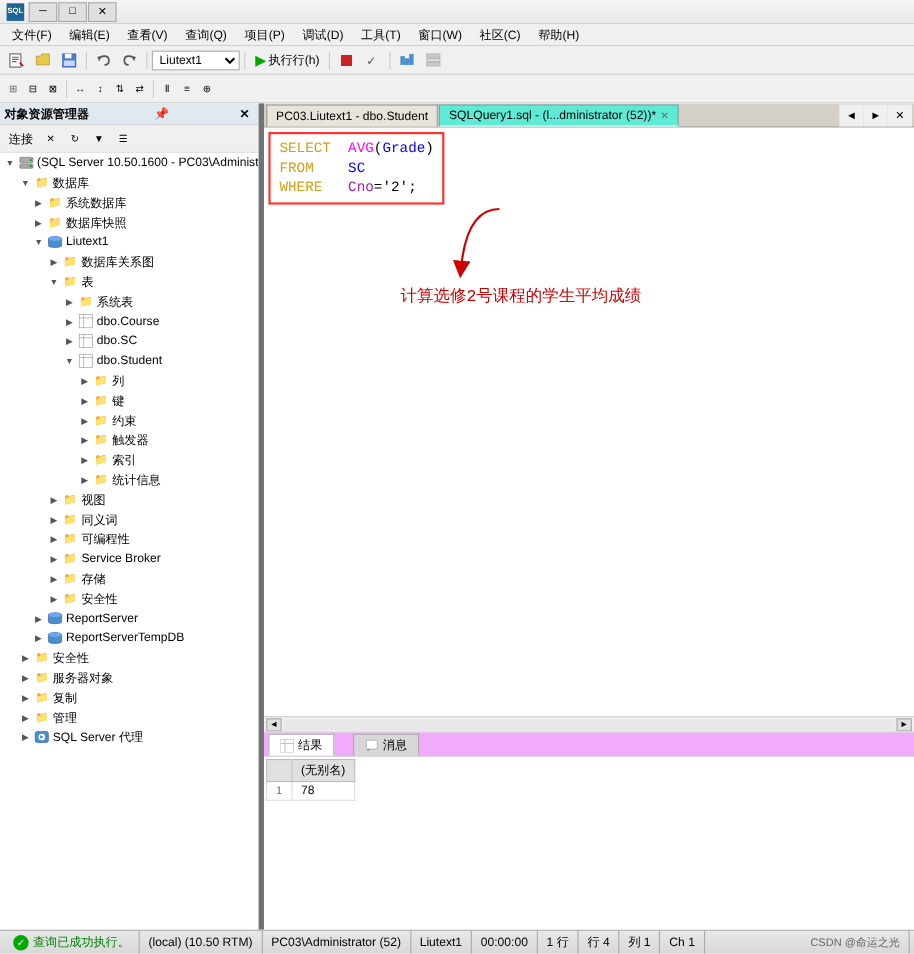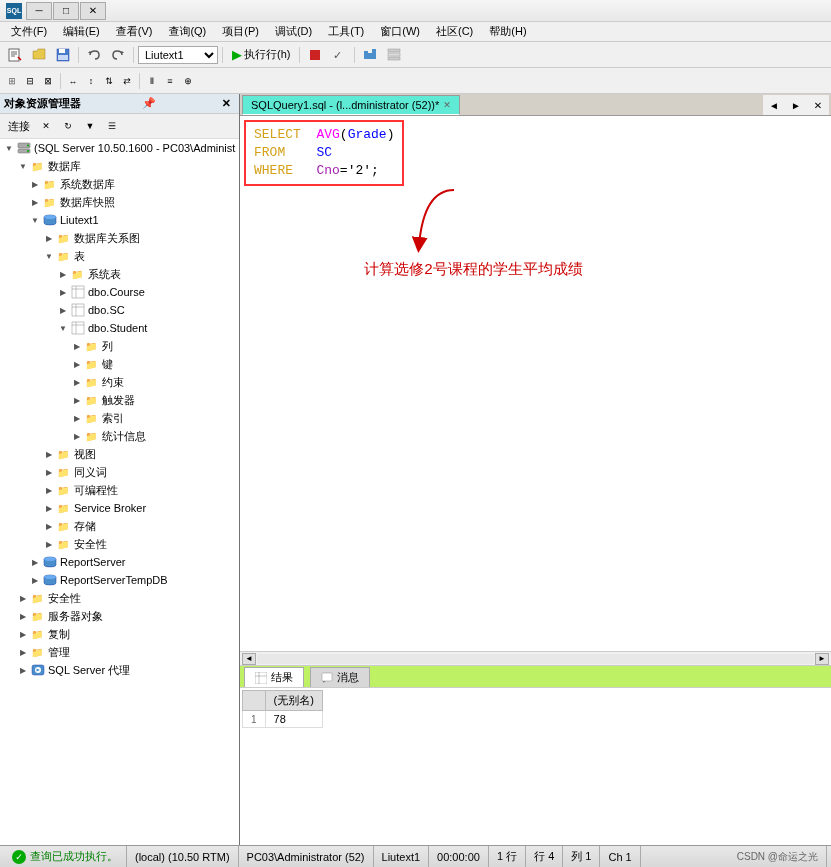--- a/index.html
+++ b/index.html
@@ -125,7 +125,7 @@
       width: 240px;
       min-width: 240px;
       background: #f9f9f9;
-      border-right: 1px solid #737373;
+      border-right: 5px solid #737373;
       display: flex;
       flex-direction: column;
       overflow: hidden;

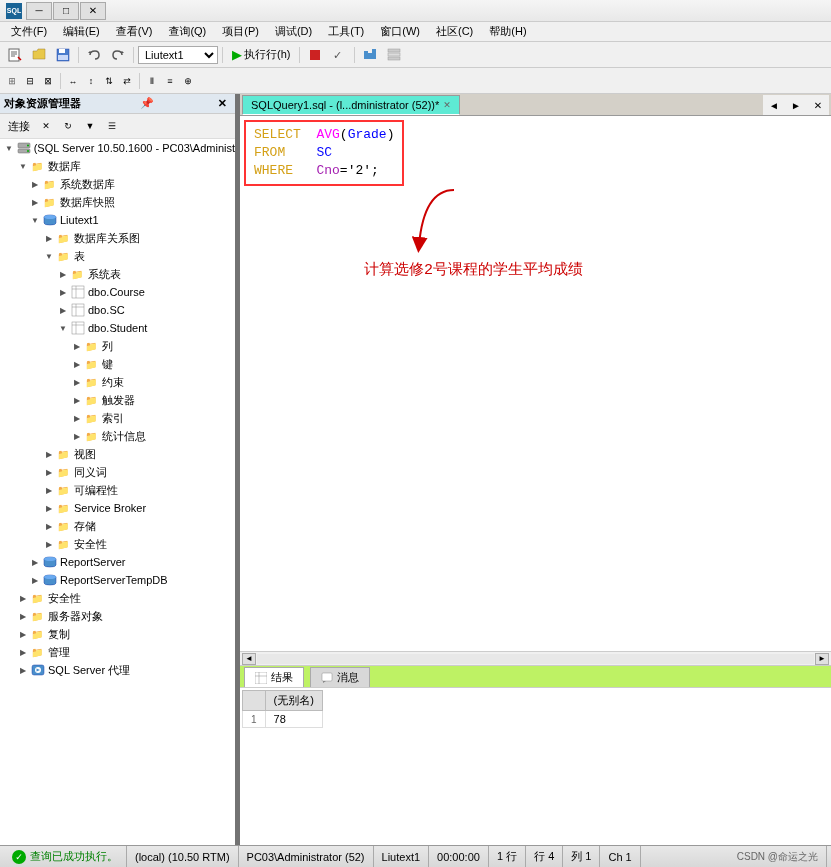--- a/index.html
+++ b/index.html
@@ -733,6 +733,9 @@
   <div class="right-panel">
 
     <div class="tab-bar">
+      <div class="tab">
+        <span>PC03.Liutext1 - dbo.Student</span>
+      </div>
       <div class="tab active">
         <span>SQLQuery1.sql - (l...dministrator (52))*</span>
         <span class="tab-close">✕</span>

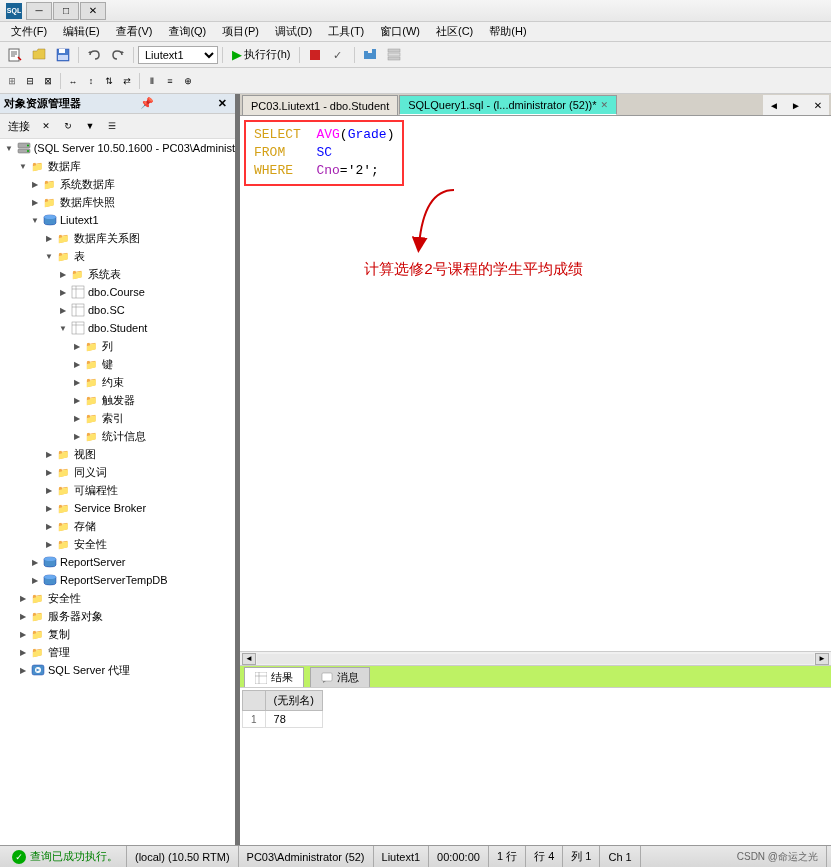--- a/index.html
+++ b/index.html
@@ -270,12 +270,12 @@
     }
     .results-tab-bar {
       display: flex;
-      background: #bef264;
+      background: #f0abfc;
       border-bottom: 1px solid #ccc;
       height: 22px;
       align-items: flex-end;
       padding-left: 4px;
-      gap: 6px;
+      gap: 17px;
     }
     .results-tab {
       height: 20px;

